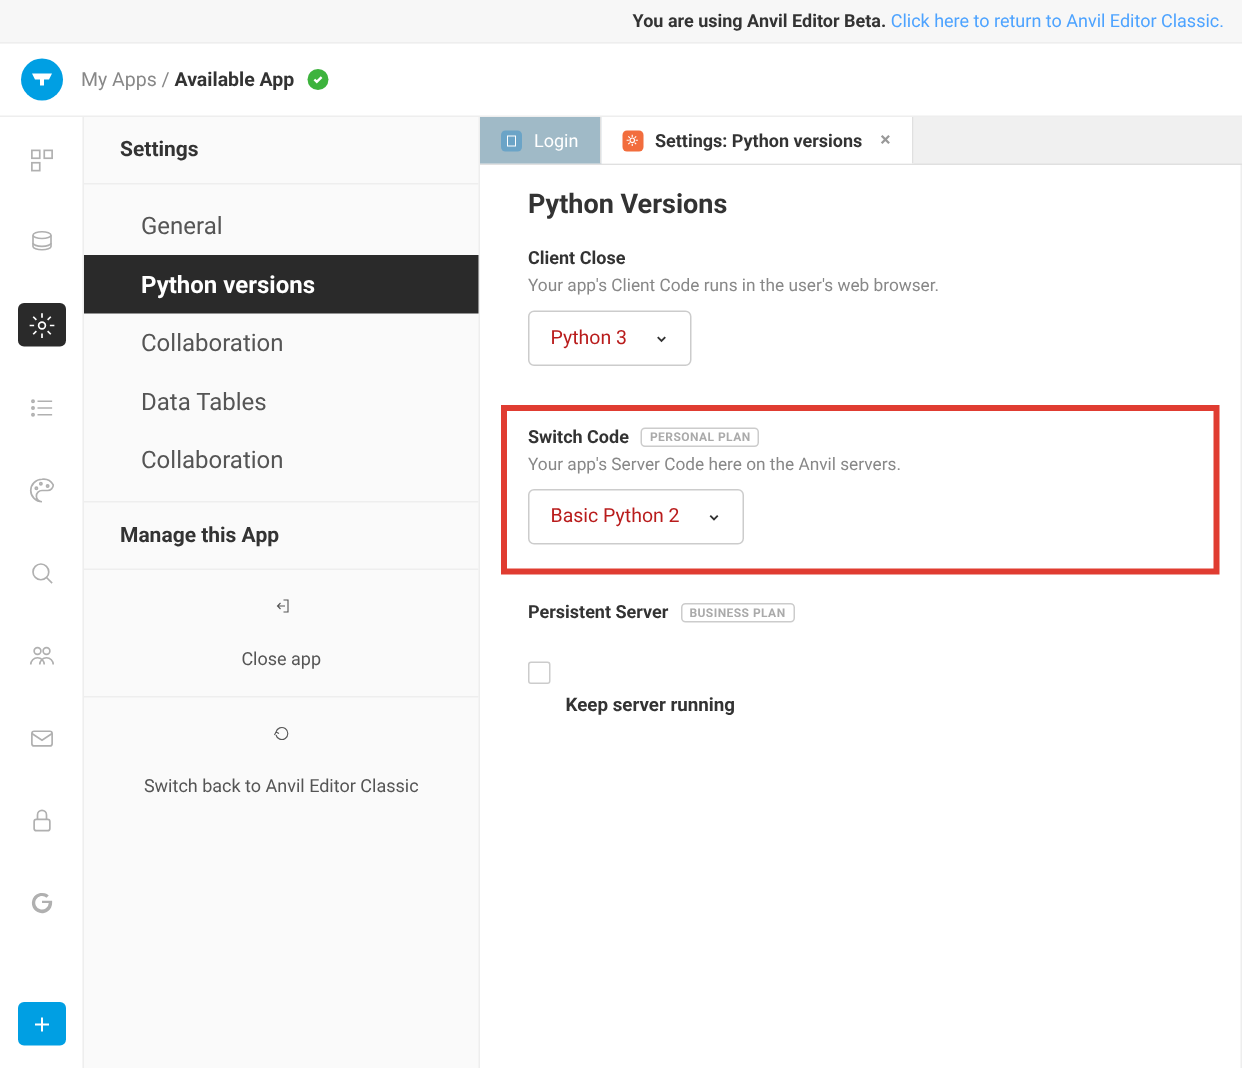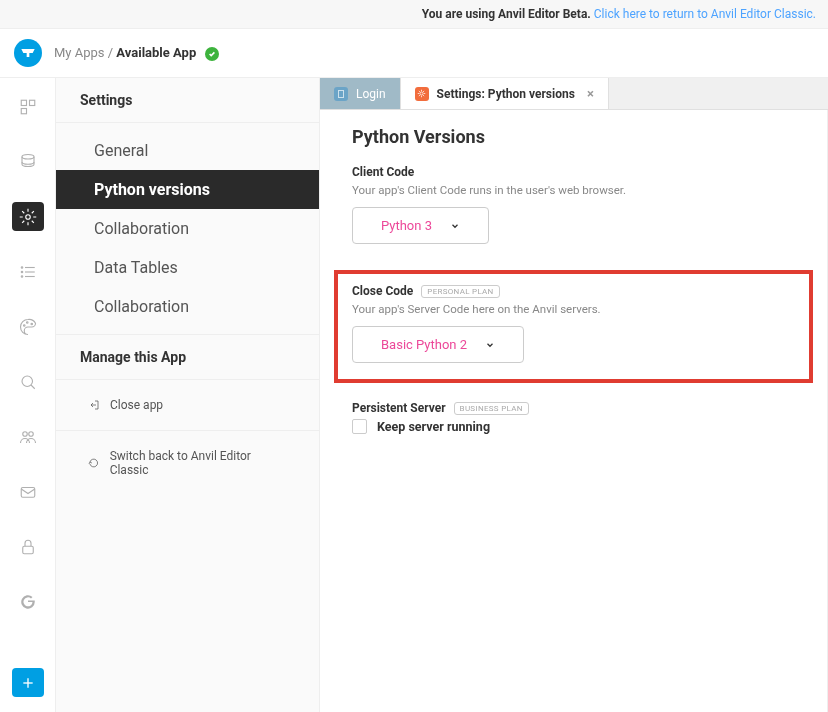--- a/index.html
+++ b/index.html
@@ -488,7 +488,7 @@
       <div class="page-title">Python Versions</div>
 
       <div class="field-group">
-        <div class="field-label">Client Code</div>
+        <div class="field-label">Client Close</div>
         <div class="field-desc">Your app's Client Code runs in the user's web browser.</div>
         <div class="dropdown">
           <span>Python 3</span>

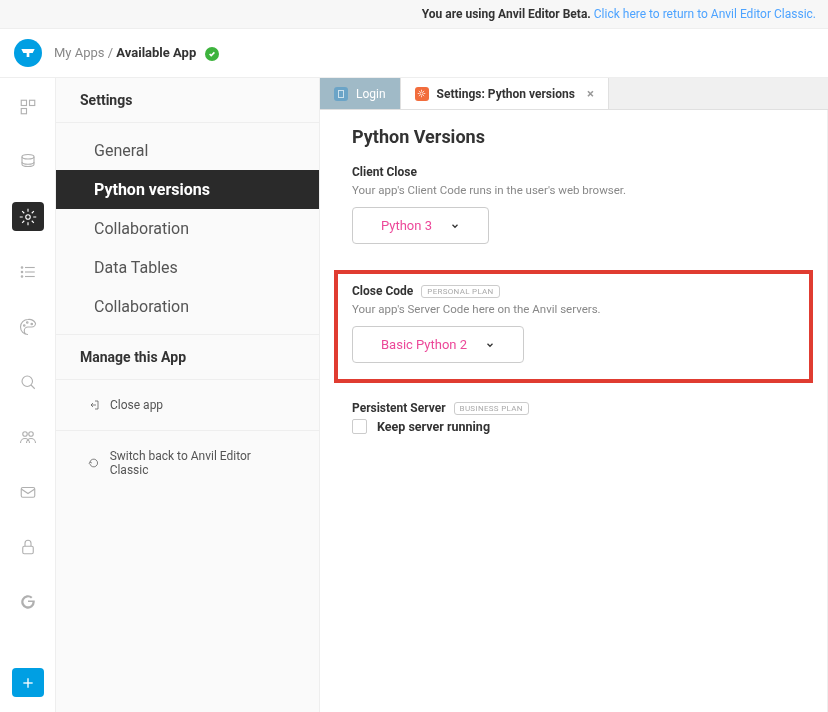--- a/index.html
+++ b/index.html
@@ -288,9 +288,9 @@
     .dropdown {
       border: 1px solid #ccc;
       border-radius: 4px;
-      padding: 10px 28px;
+      padding: 10px 14px;
       font-size: 13px;
-      color: #ec4899;
+      color: #b91c1c;
       display: inline-flex;
       align-items: center;
       gap: 18px;

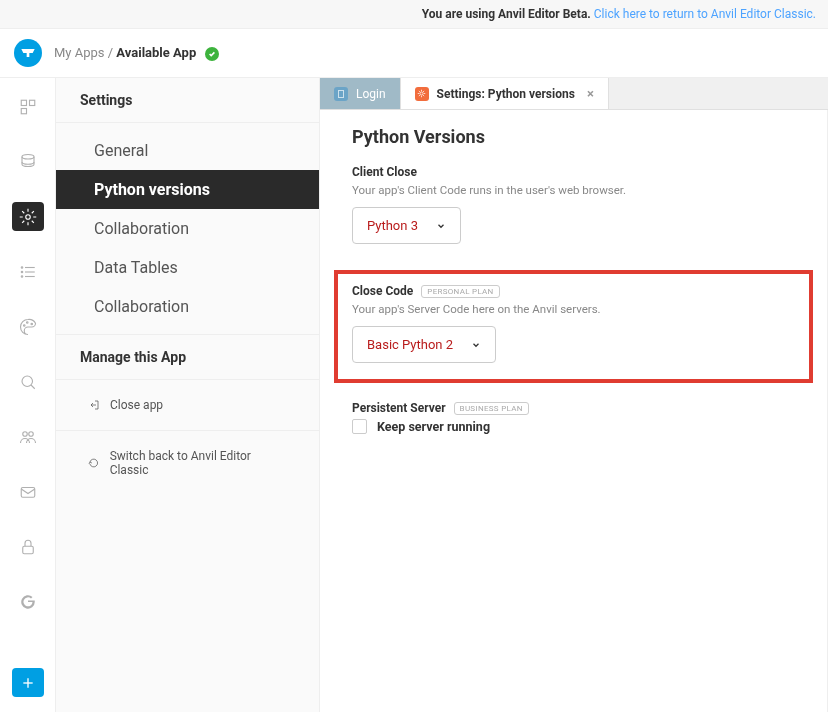--- a/index.html
+++ b/index.html
@@ -500,7 +500,7 @@
 
       <div class="highlight-box">
         <div class="field-label">
-          <span>Close Code</span>
+          <span>Switch Code</span>
           <span class="plan-badge">PERSONAL PLAN</span>
         </div>
         <div class="field-desc">Your app's Server Code here on the Anvil servers.</div>

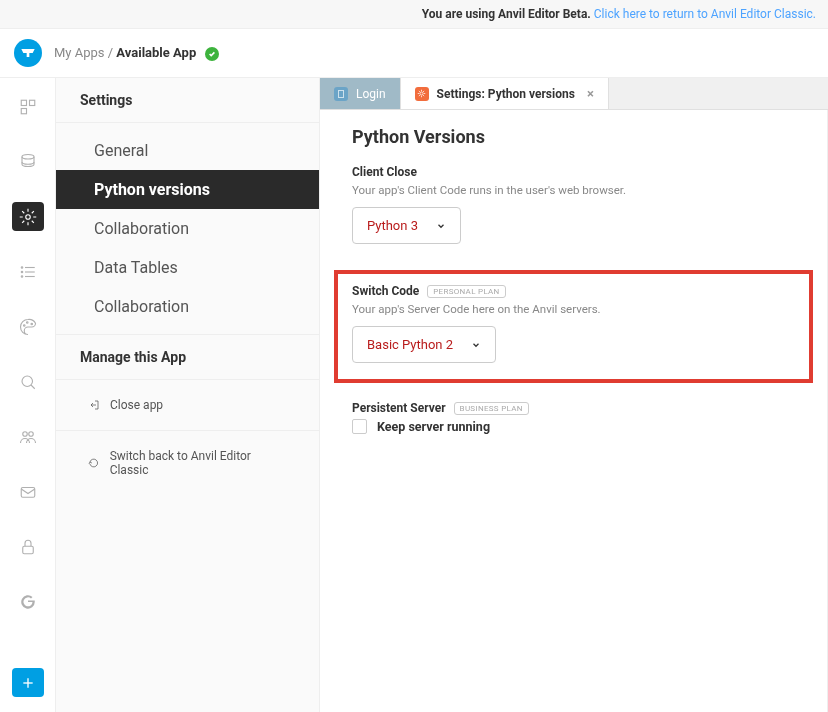--- a/index.html
+++ b/index.html
@@ -278,7 +278,7 @@
     }
     .plan-badge {
       font-size: 8px;
-      font-weight: 400;
+      font-weight: 700;
       color: #aaa;
       border: 1px solid #ccc;
       border-radius: 3px;

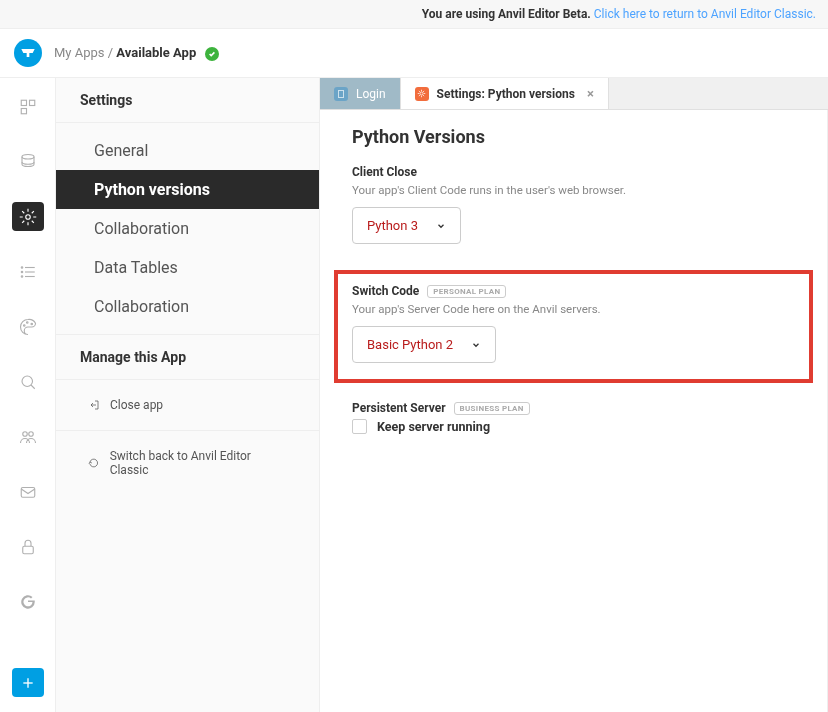--- a/index.html
+++ b/index.html
@@ -169,7 +169,8 @@
       cursor: pointer;
       display: flex;
       align-items: center;
-      gap: 10px;
+      gap: 22px;
+      flex-direction: column;
     }
     .sidebar-action.danger {
       color: #d9534f;

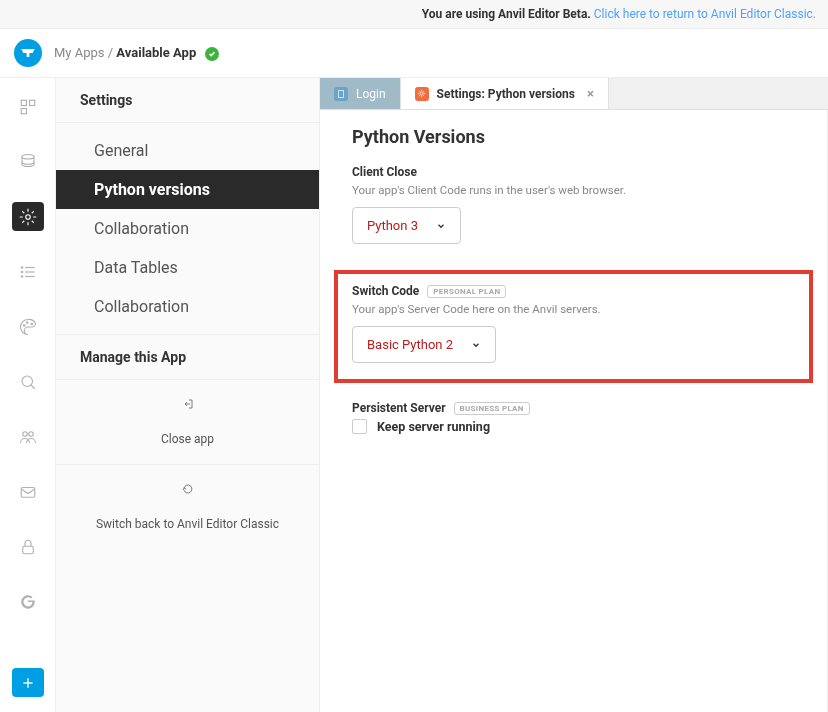--- a/index.html
+++ b/index.html
@@ -330,6 +330,7 @@
       font-size: 12.5px;
       font-weight: 700;
       color: #333;
+      margin-top: 44px;
     }
   </style>
 </head>

